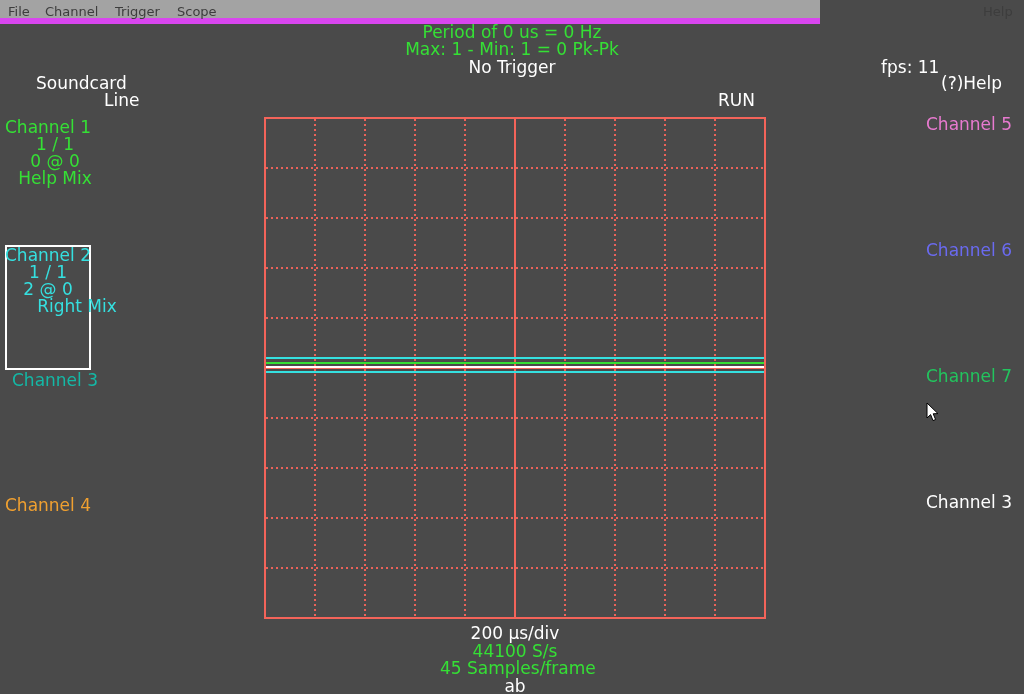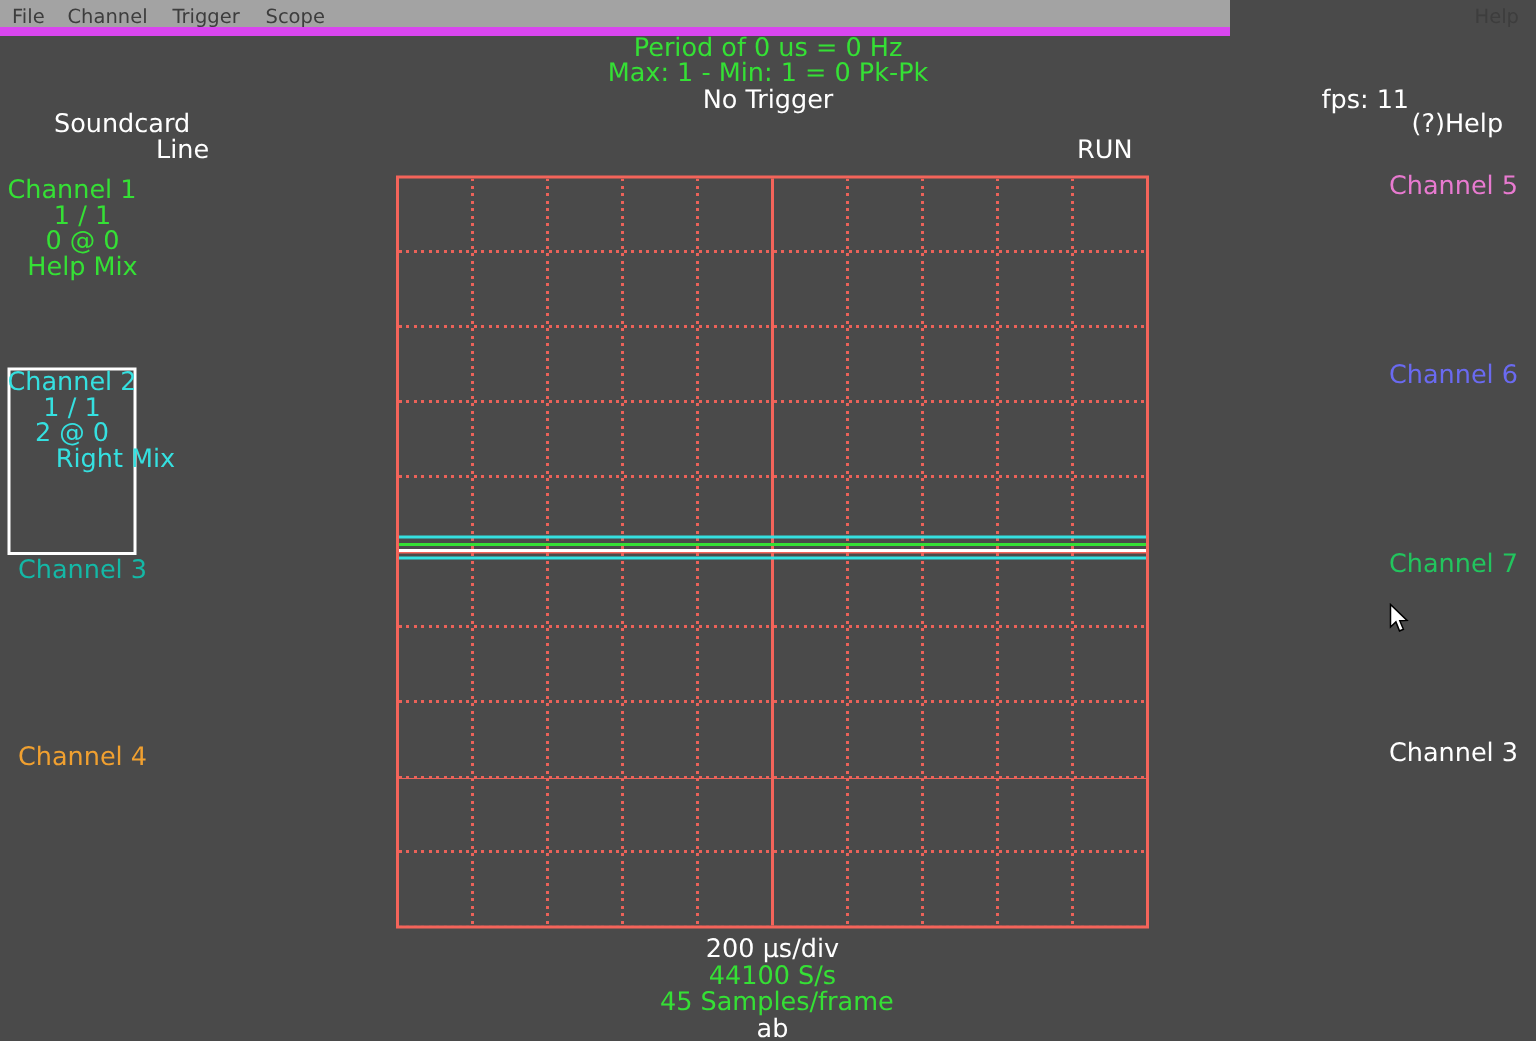--- a/index.html
+++ b/index.html
@@ -164,7 +164,7 @@
 
 <div class="t c-yellow" style="left:5px; top:373px; width:100px; text-align:center;">Channel 3</div>
 
-<div class="t c-orange" style="left:5px; top:498px; width:100px; text-align:center;">Channel 4</div>
+<div class="t c-orange" style="left:5px; top:498px; width:100px; text-align:left;">Channel 4</div>
 
 <div class="t c-pink" style="left:919px; top:117px; width:100px; text-align:center;">Channel 5</div>
 <div class="t c-violet" style="left:919px; top:243px; width:100px; text-align:center;">Channel 6</div>

